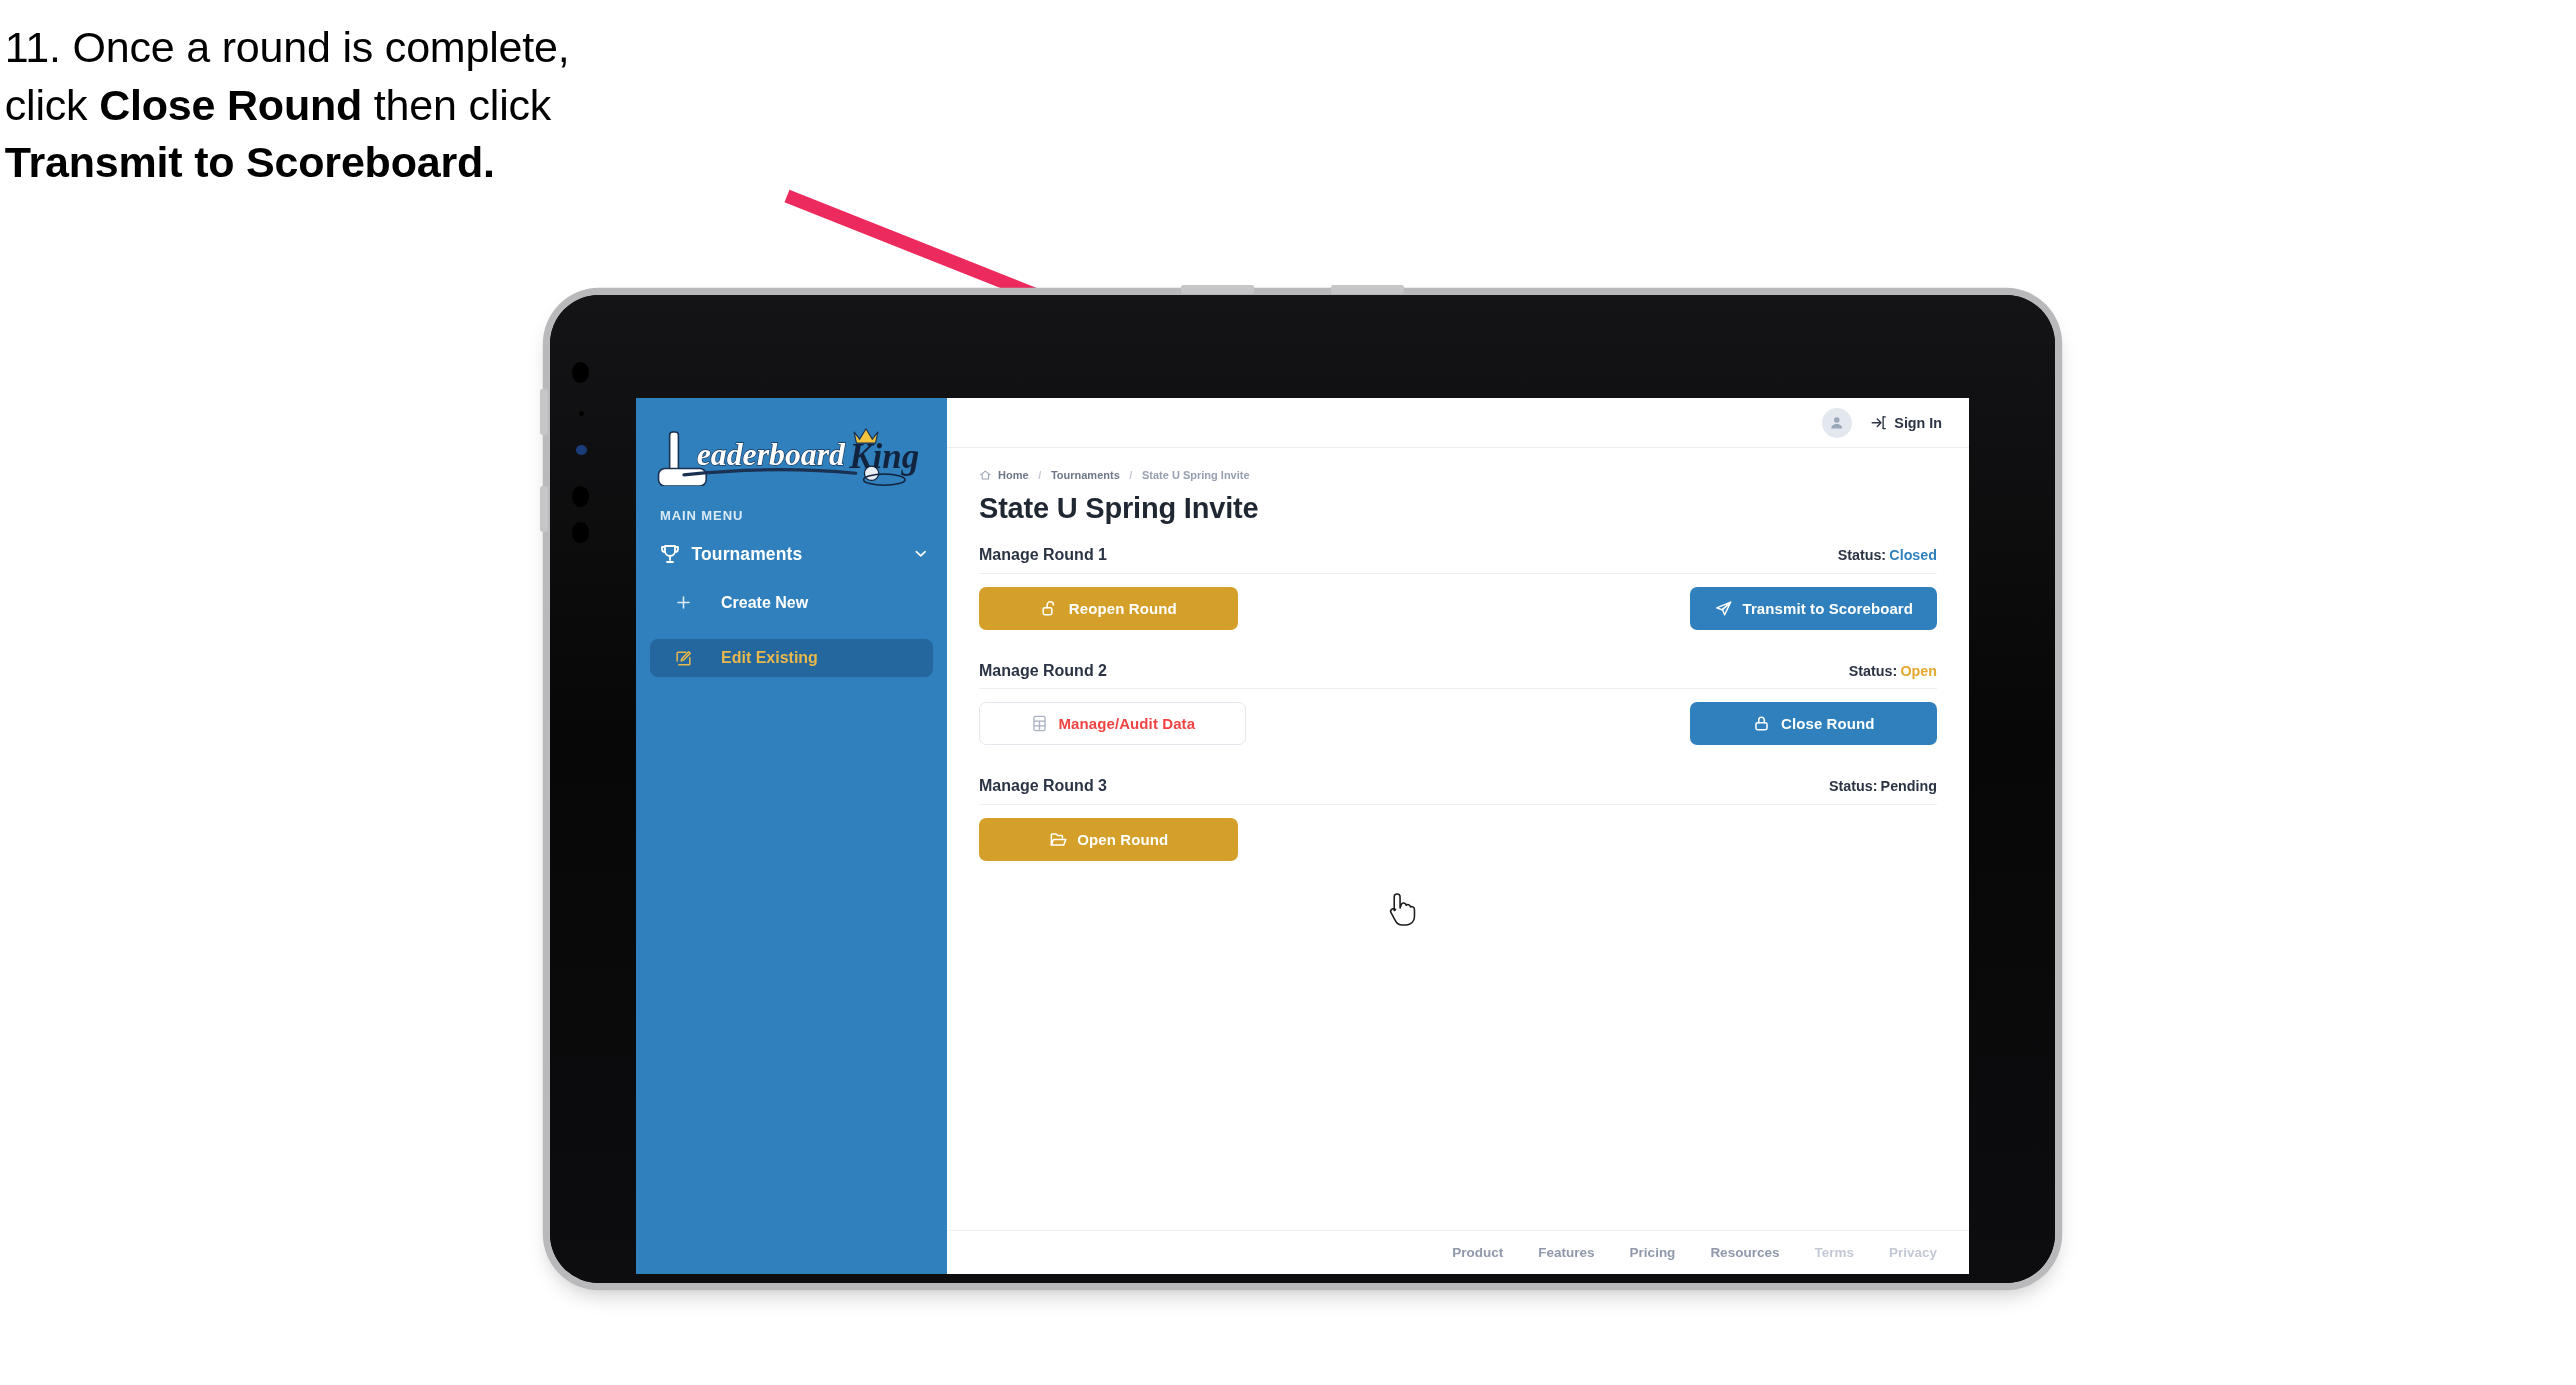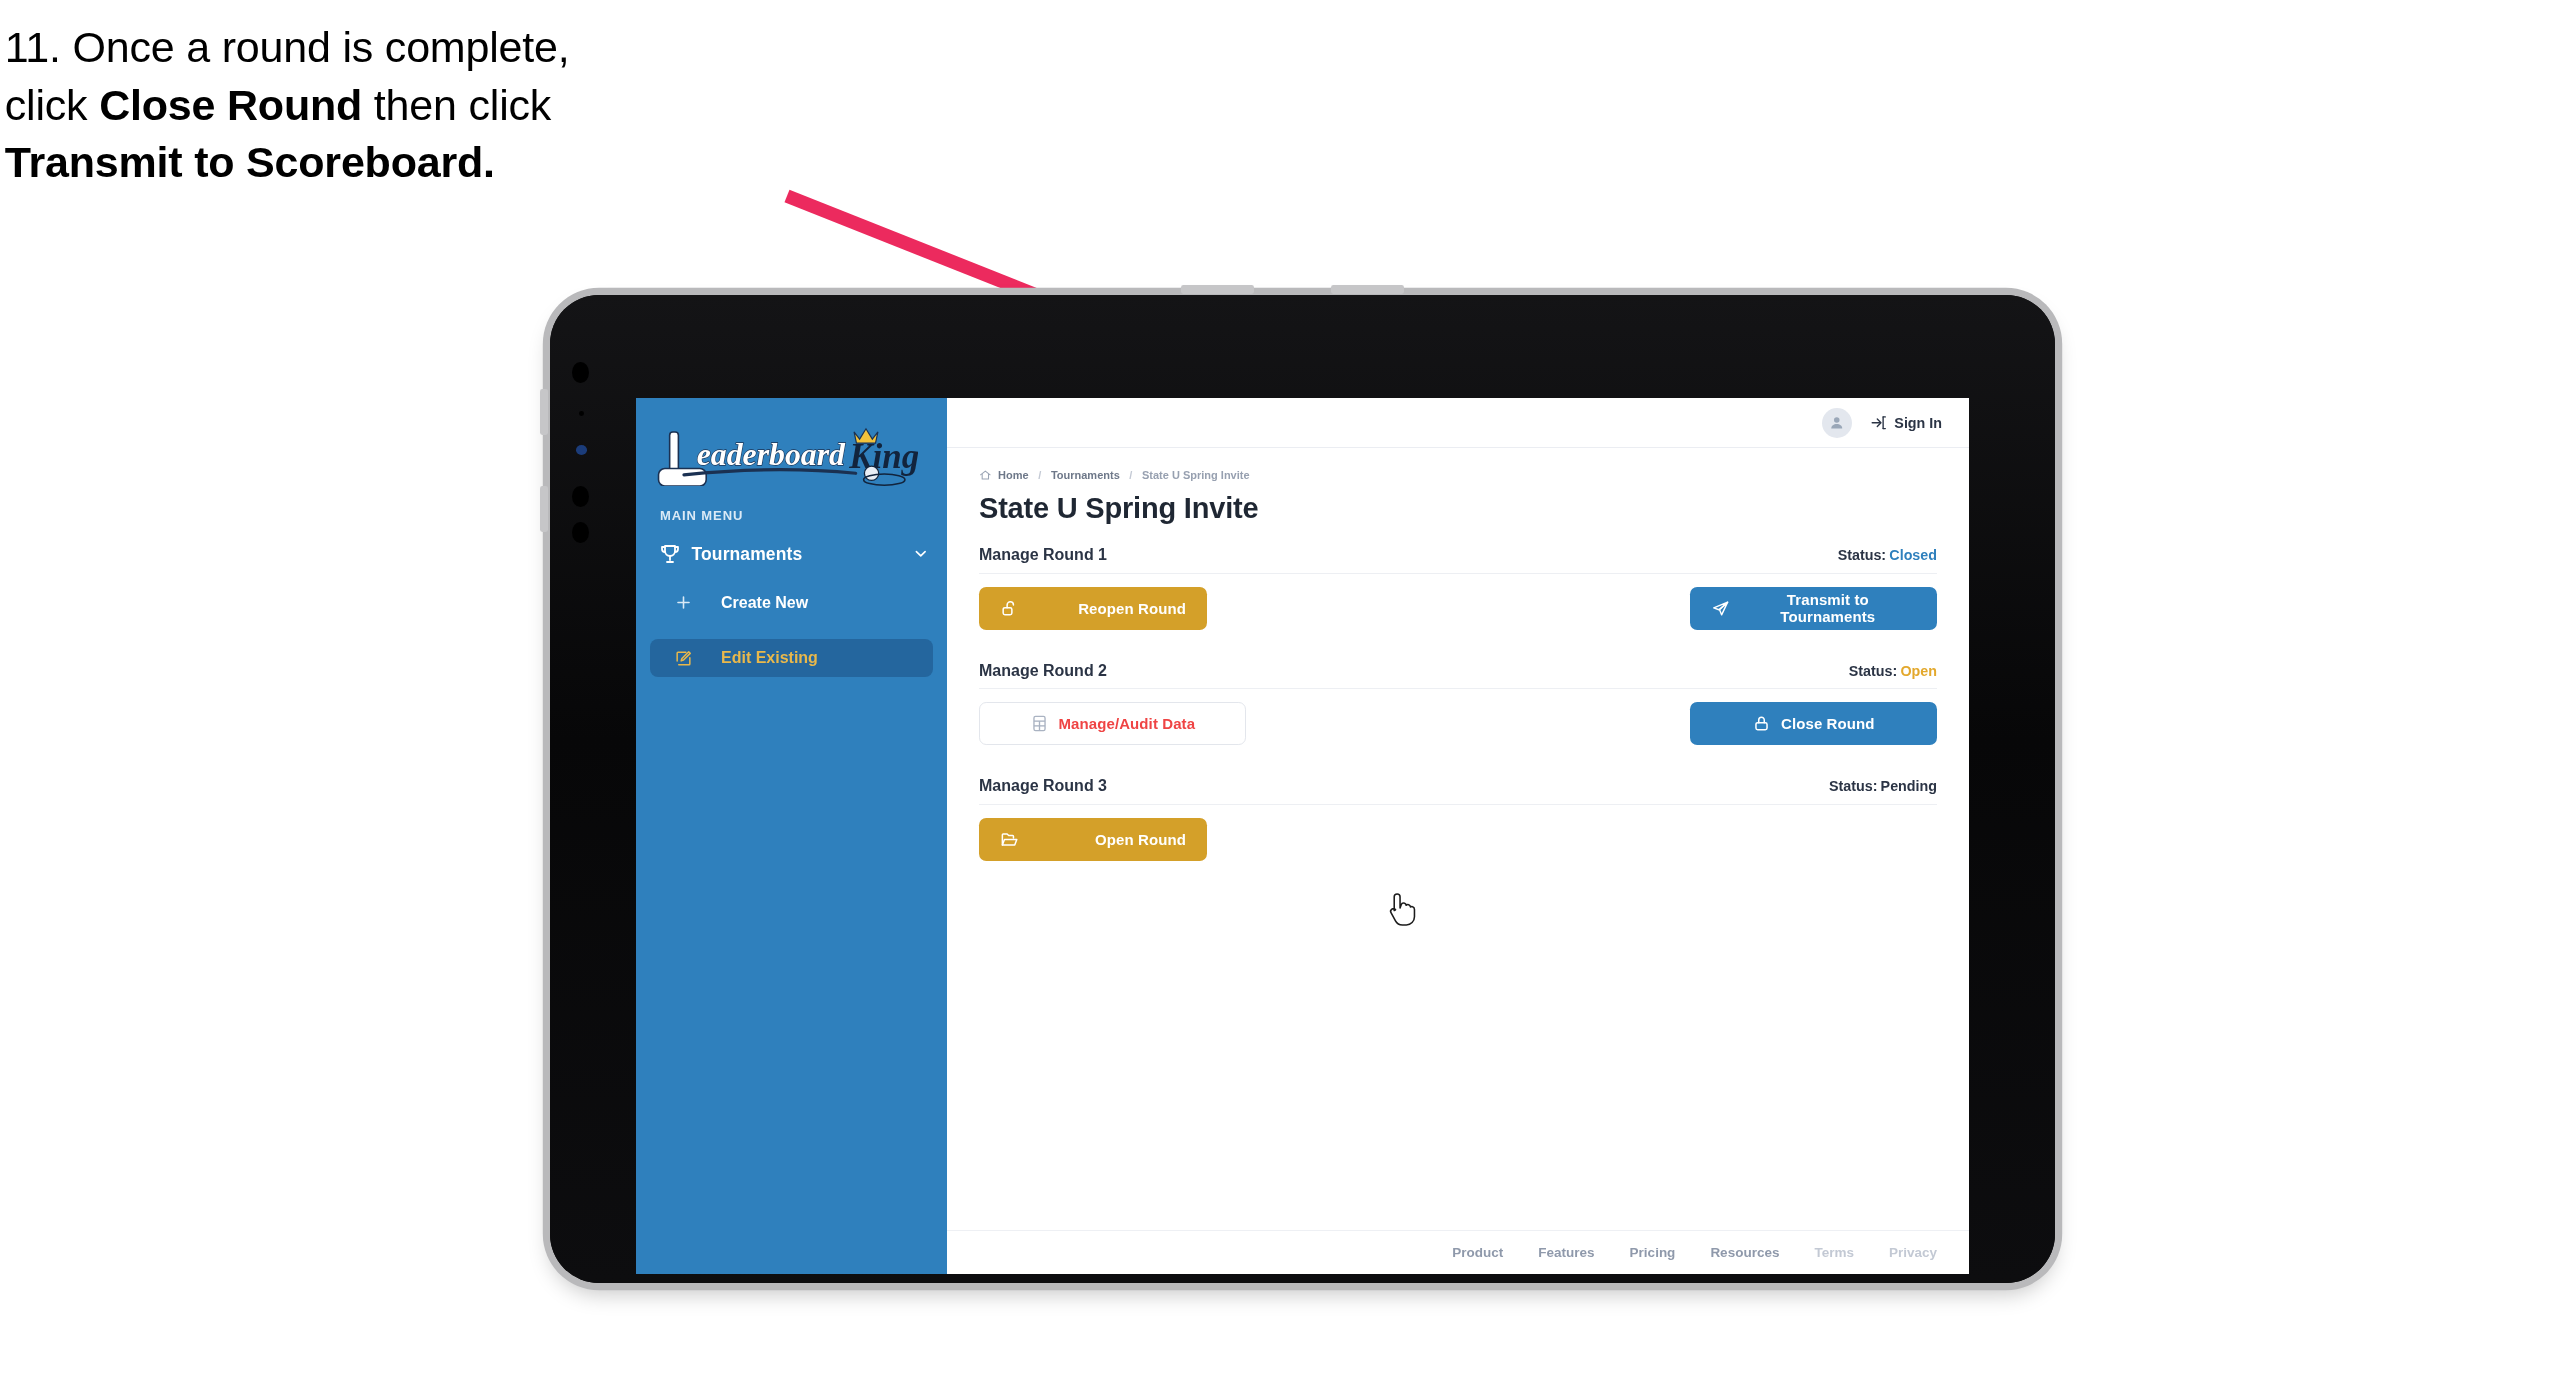--- a/index.html
+++ b/index.html
@@ -260,8 +260,7 @@
   .btn-gold {
     background: #d4a029;
     color: #ffffff;
-    width: 228px;
-    justify-content: space-between;
+    width: 259px;
   }
   .btn-blue {
     background: #2f80bd;

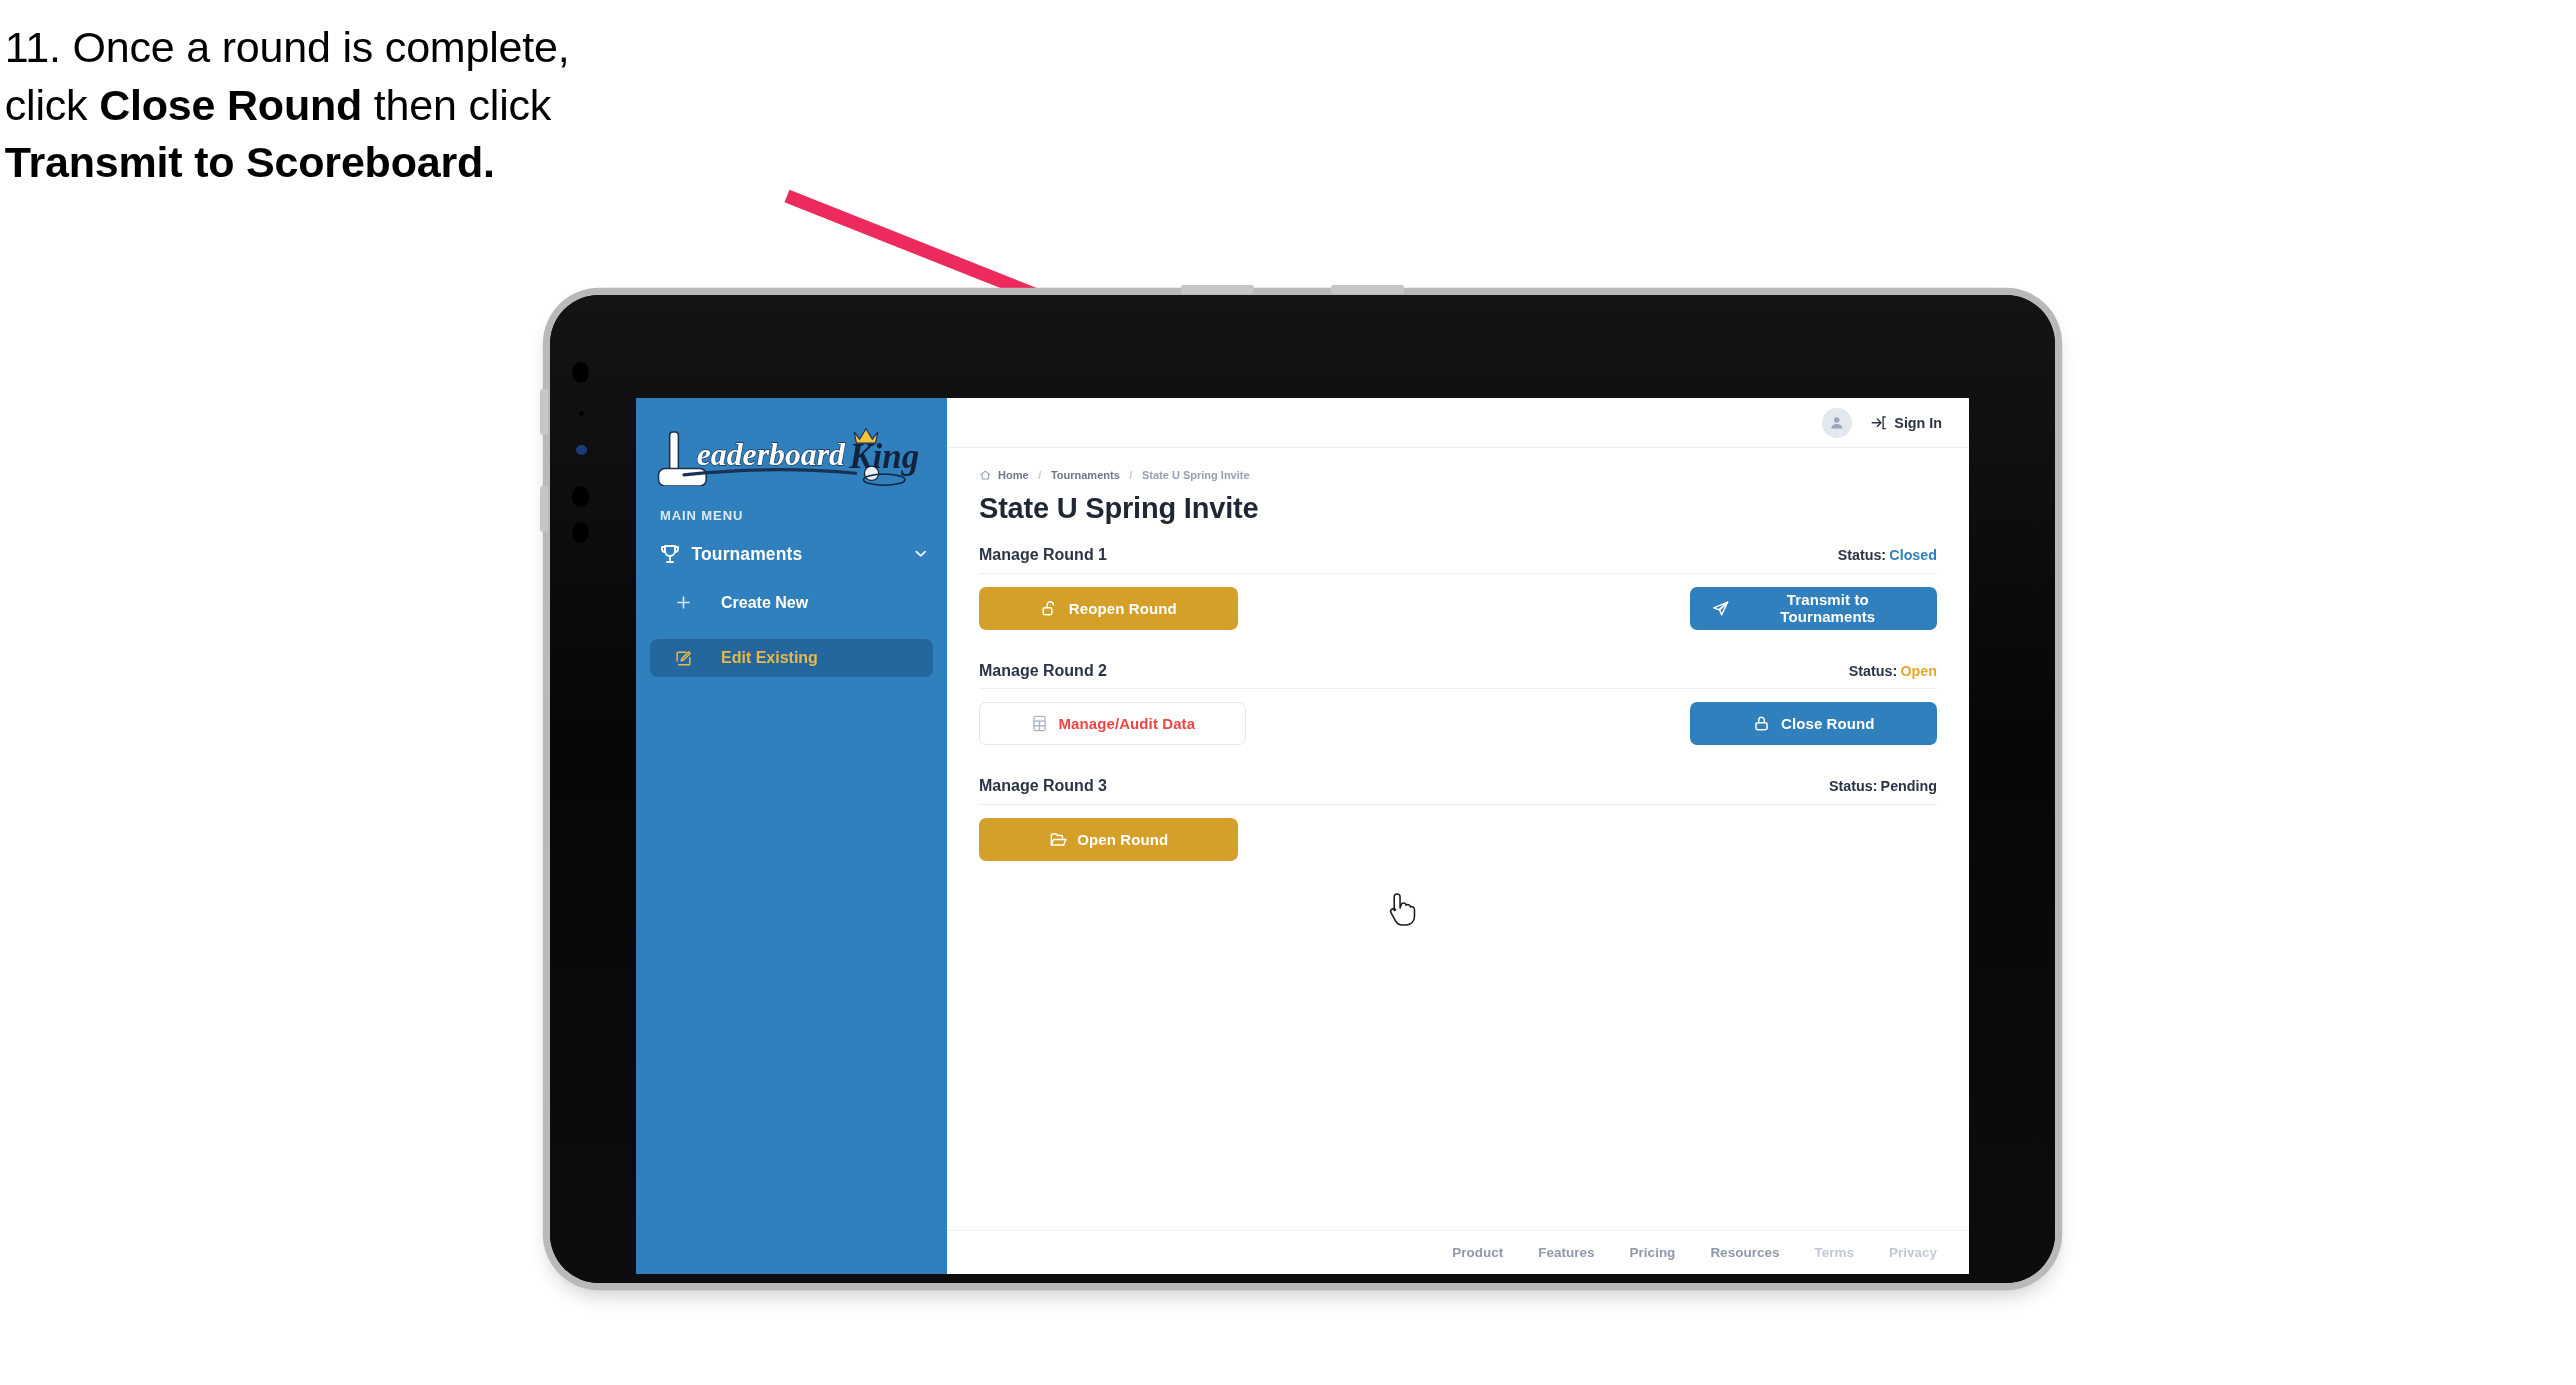--- a/index.html
+++ b/index.html
@@ -448,7 +448,7 @@
                 <path d="M21 4L3.5 11.2l6.4 2.4L21 4z"></path>
                 <path d="M21 4l-7.6 16-2.6-6.4L21 4z"></path>
               </svg>
-              <span>Transmit to Tournaments</span>
+              <span>Transmit to Scoreboard</span>
             </button>
           </div>
         </div>

